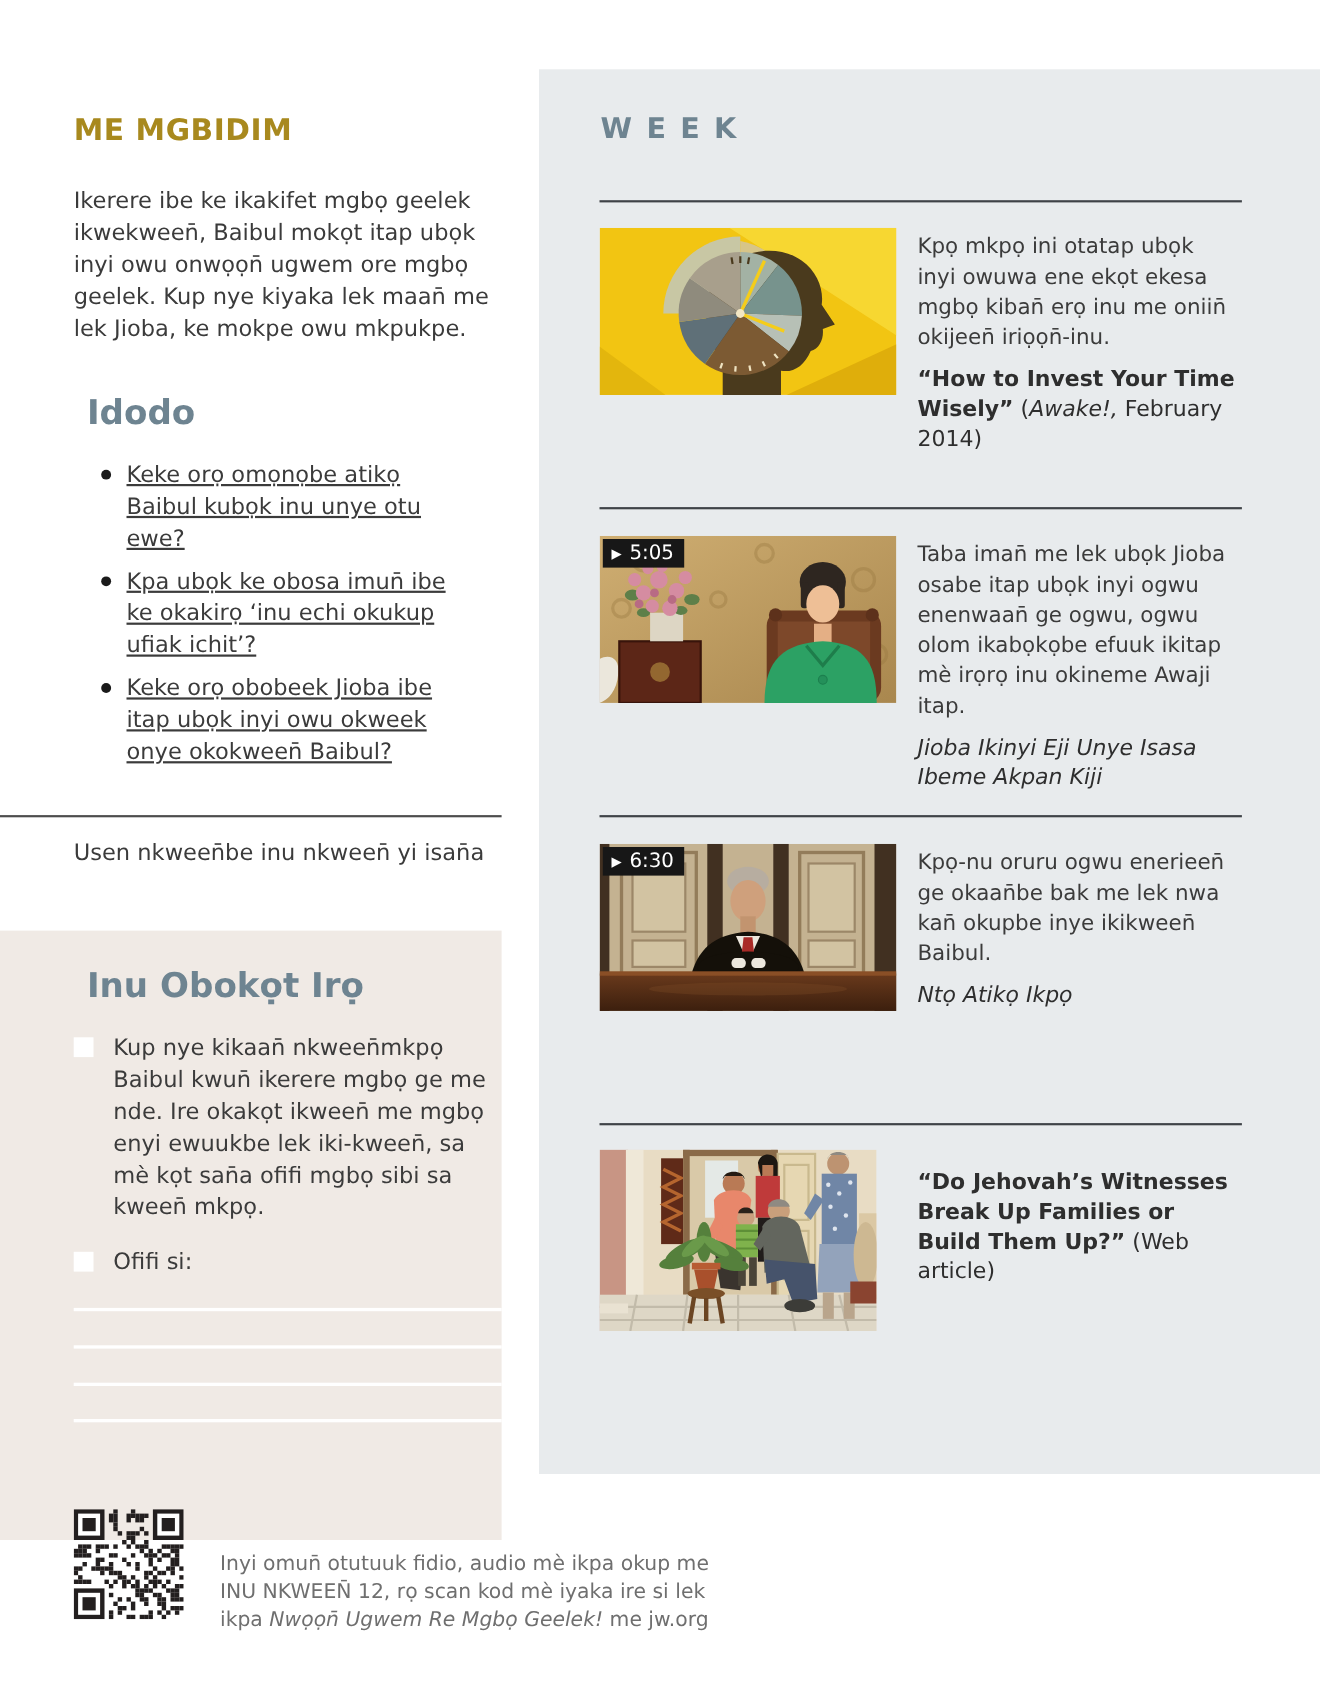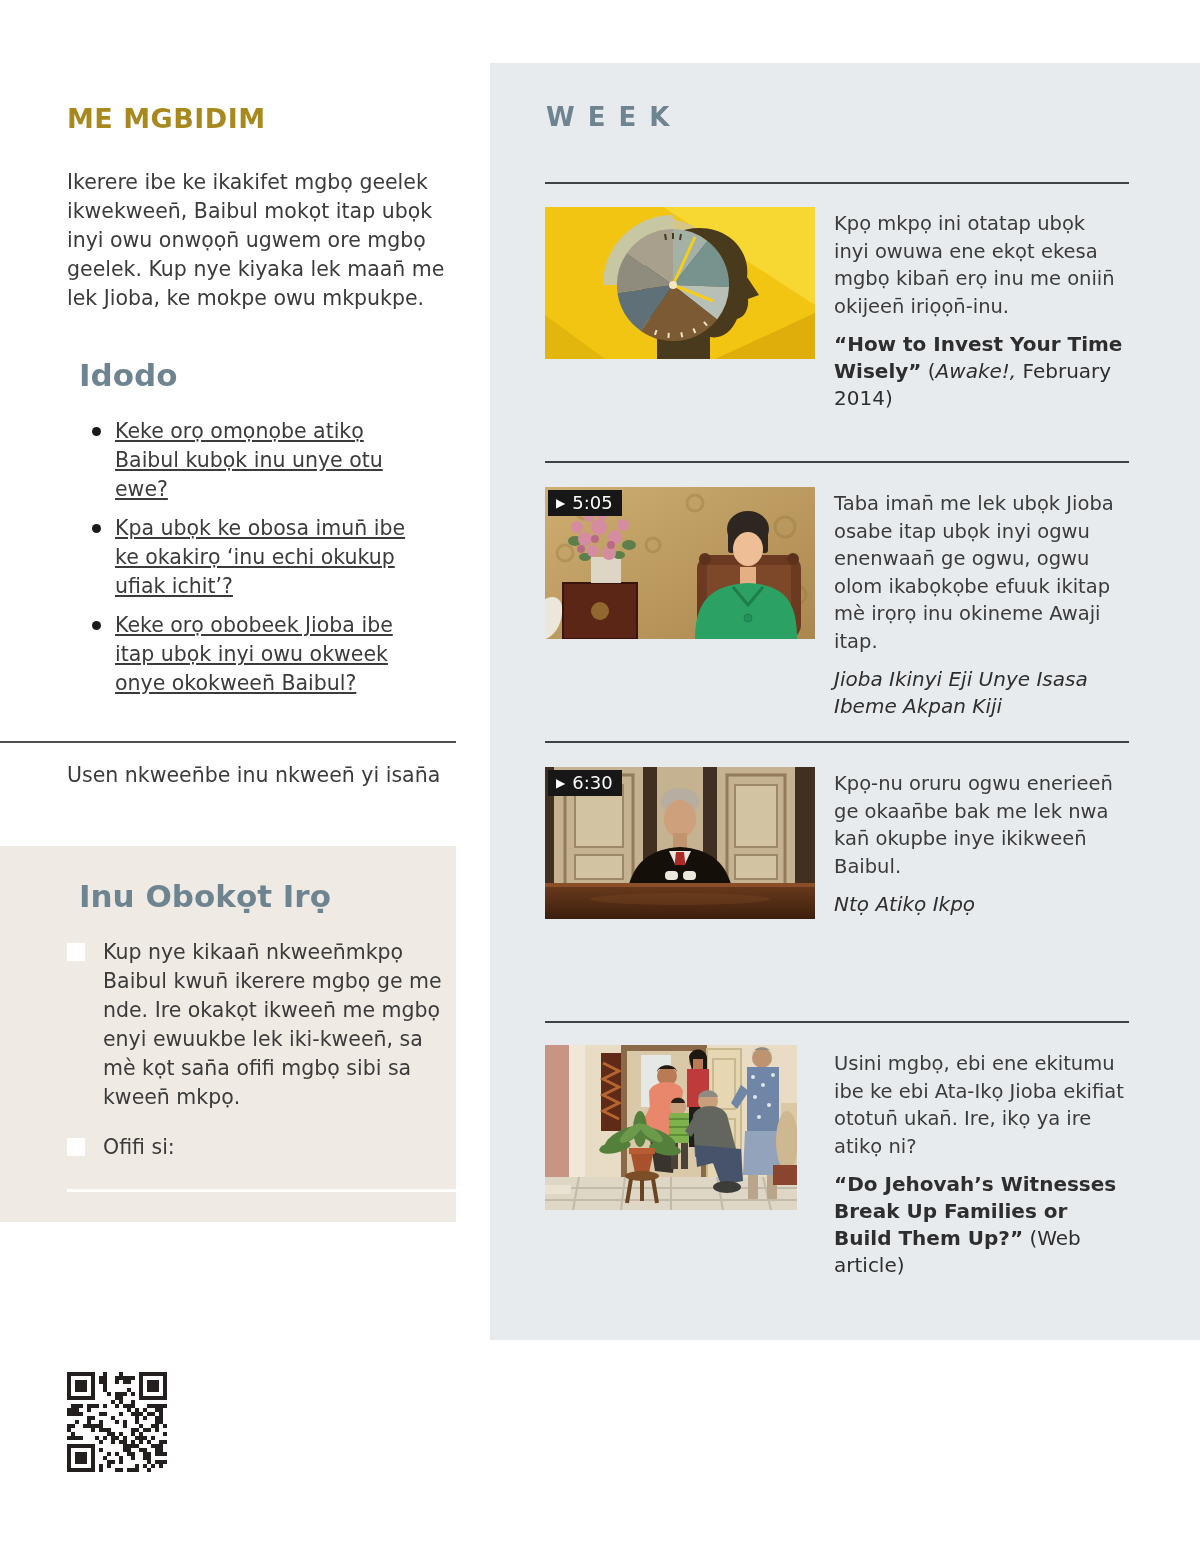--- a/index.html
+++ b/index.html
@@ -19,7 +19,7 @@
   .hr-left{position:absolute;left:0;top:741px;width:456px;height:2px;background:#4d4d4d;}
   .note{position:absolute;left:67px;top:761px;width:400px;margin:0;font-size:20.5px;line-height:28px;}
 
-  .beige{position:absolute;left:0;top:846px;width:456px;height:376px;background:#f0eae5;}
+  .beige{position:absolute;left:0;top:846px;width:456px;height:554px;background:#f0eae5;}
   .beige .title-slate{position:absolute;left:67px;top:20px;}
   .chk-row{position:absolute;left:67px;display:flex;gap:18px;width:378px;font-size:20.5px;line-height:29px;}
   .chk-row.r1{top:92px;}

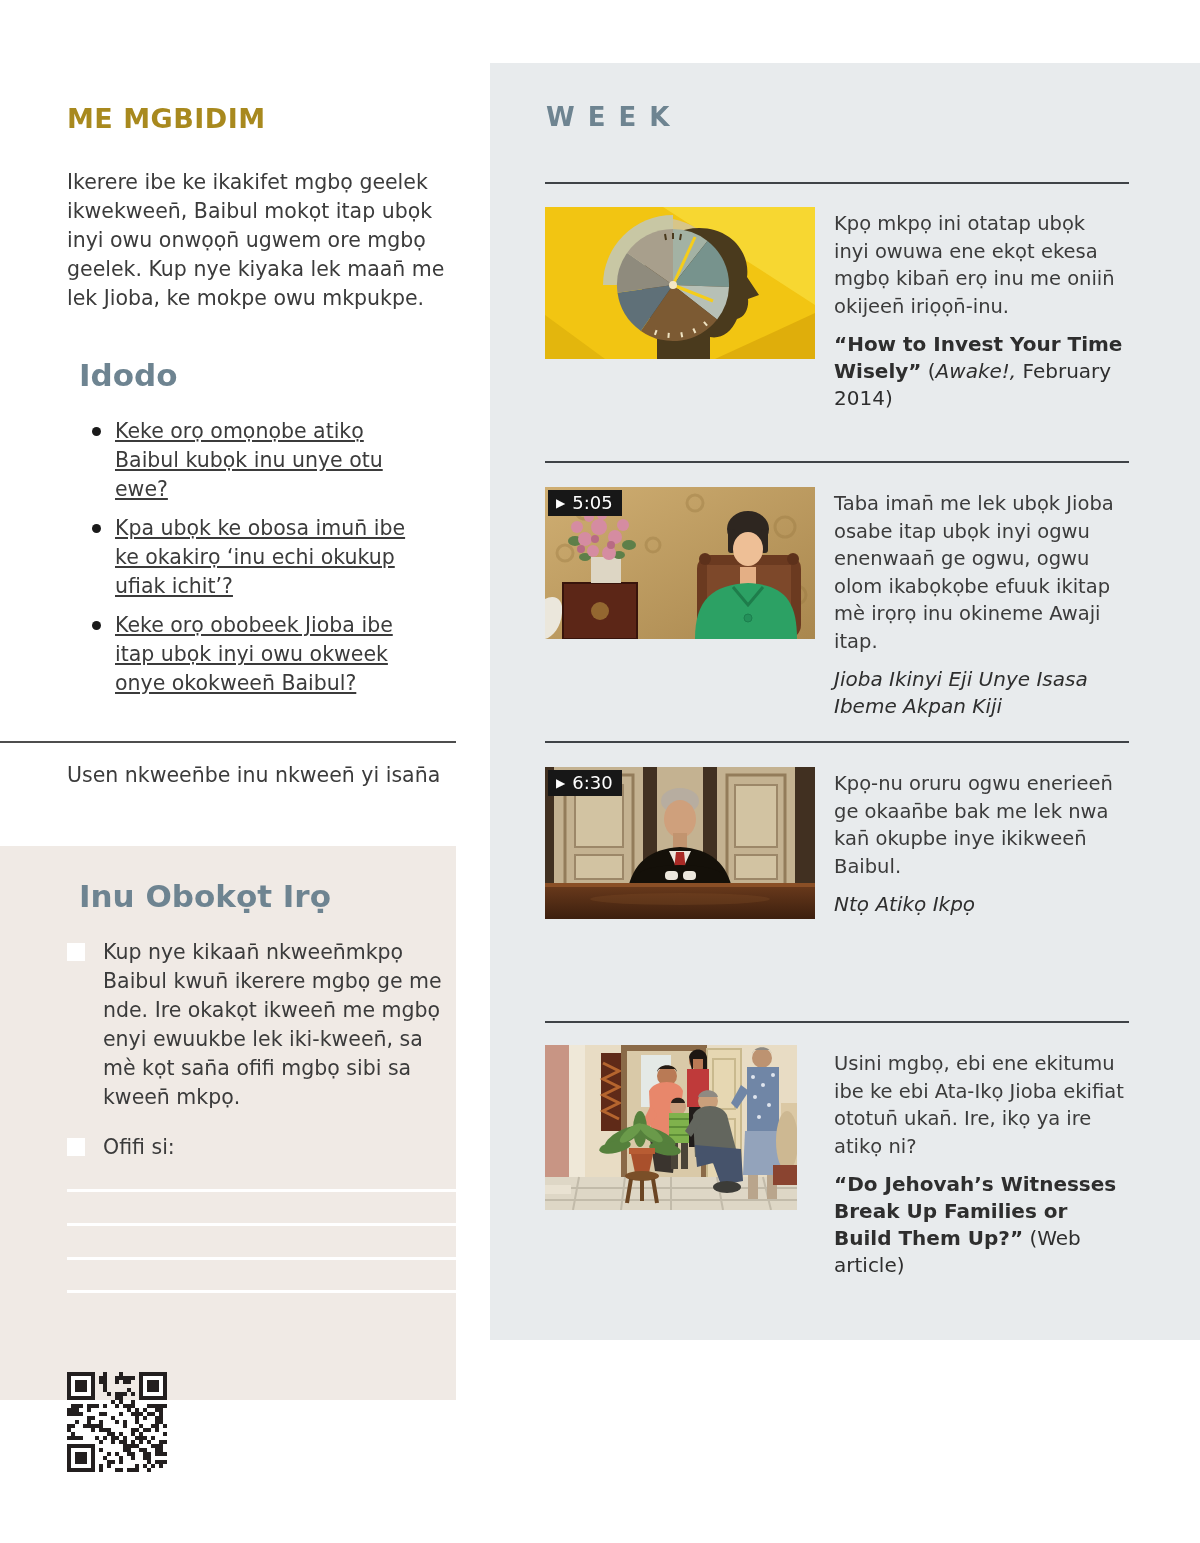--- a/index.html
+++ b/index.html
@@ -348,7 +348,6 @@
     </svg>
   </div>
   <div class="rtext" style="top:1050px">
-    <p class="rbody">Usini mgbọ, ebi ene ekitumu ibe ke ebi Ata-Ikọ Jioba ekifiat ototun̄ ukan̄. Ire, ikọ ya ire atikọ ni?</p>
     <p class="rref"><span>“Do Jehovah’s Witnesses Break Up Families or Build Them Up?”</span><span class="plain"> (Web article)</span></p>
   </div>
 

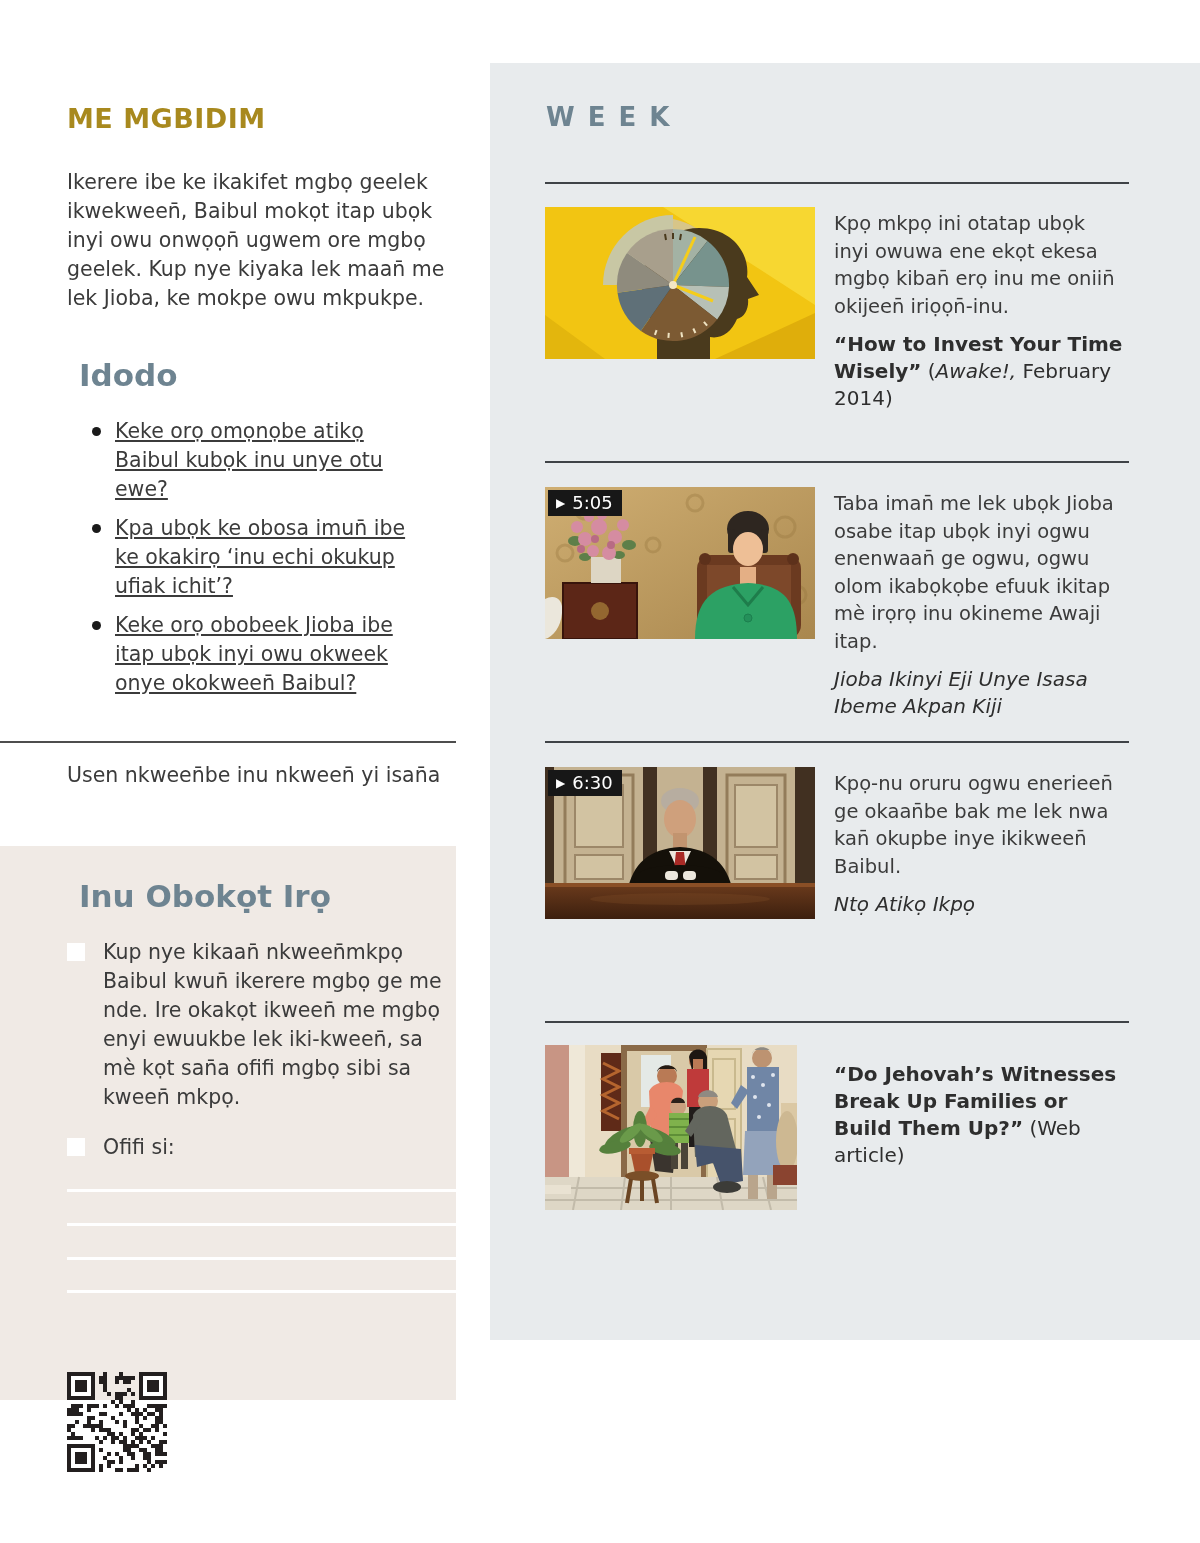--- a/index.html
+++ b/index.html
@@ -541,6 +541,11 @@
       <rect x="4" y="76" width="20" height="20" fill="#fff"></rect>
       <rect x="8" y="80" width="12" height="12" fill="#231f1f"></rect>
     </svg>
+  <p class="ftext">
+    <span>Inyi omun̄ otutuuk fidio, audio mè ikpa okup me</span><br>
+    <span>INU NKWEEN̄ 12, rọ scan kod mè iyaka ire si lek</span><br>
+    <span>ikpa </span><em>Nwọọn̄ Ugwem Re Mgbọ Geelek!</em><span> me jw.org</span>
+  </p>
 
 </div>
 

